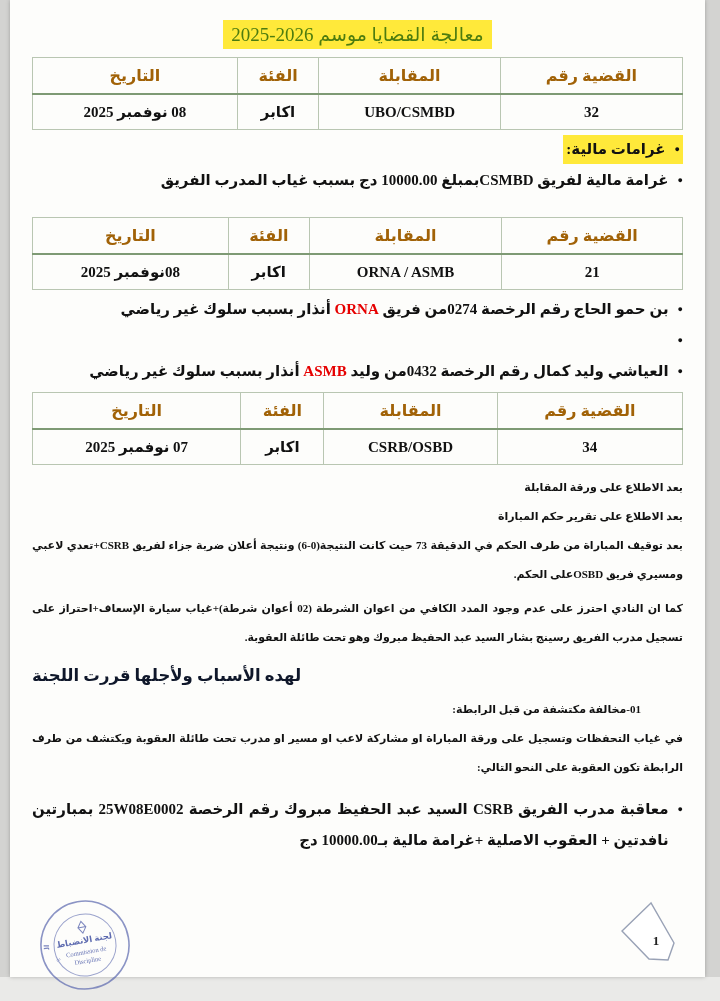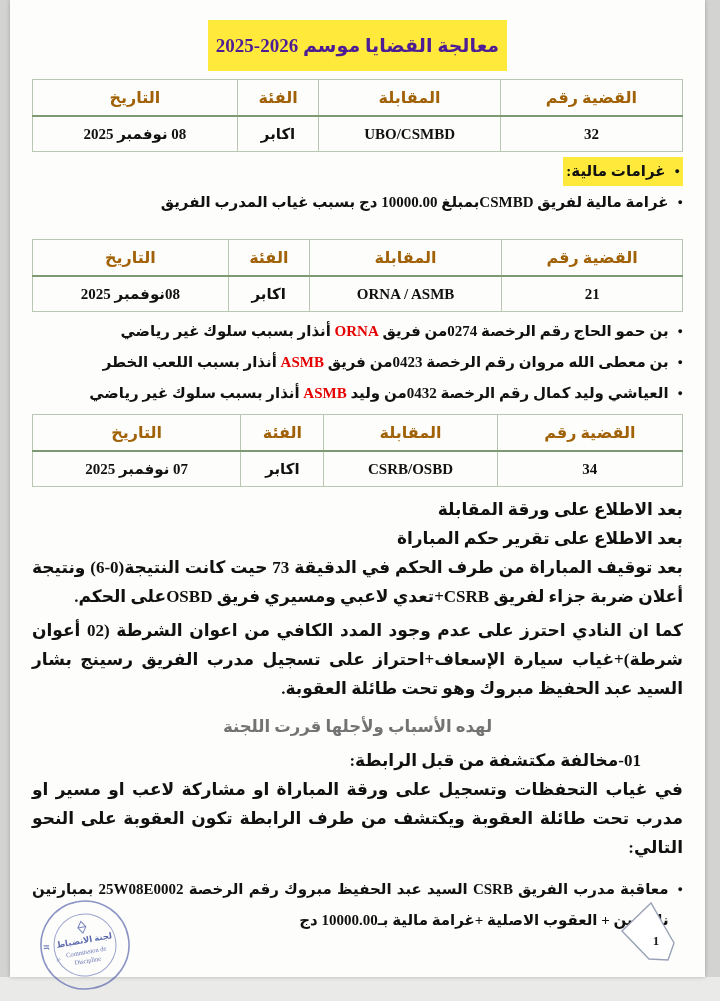--- a/index.html
+++ b/index.html
@@ -24,8 +24,8 @@
   .hl{background:#ffe93a;}
   .doc-title{
     display:inline-block;
-    font-size:19px;font-weight:bold;color:#4c1d95;
-    padding:14px 8px;
+    font-size:19px;font-weight:normal;color:#4d7c0f;
+    padding:3px 8px;
   }
   table.case-table{
     width:100%;border-collapse:collapse;direction:rtl;

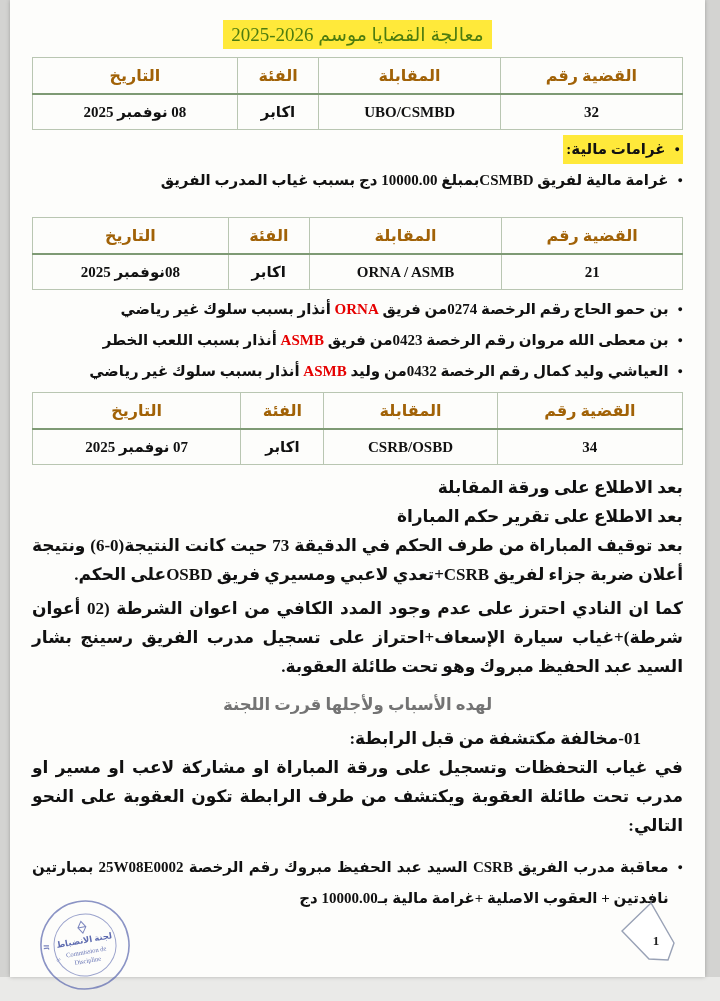--- a/index.html
+++ b/index.html
@@ -130,7 +130,6 @@
       </div>
       <div class="bullet">
         <span class="dot">●</span>
-        <span class="txt"><span>بن معطى الله مروان رقم الرخصة 0423من فريق </span><span class="red latin">ASMB</span><span> أنذار بسبب اللعب الخطر</span></span>
       </div>
       <div class="bullet">
         <span class="dot">●</span>

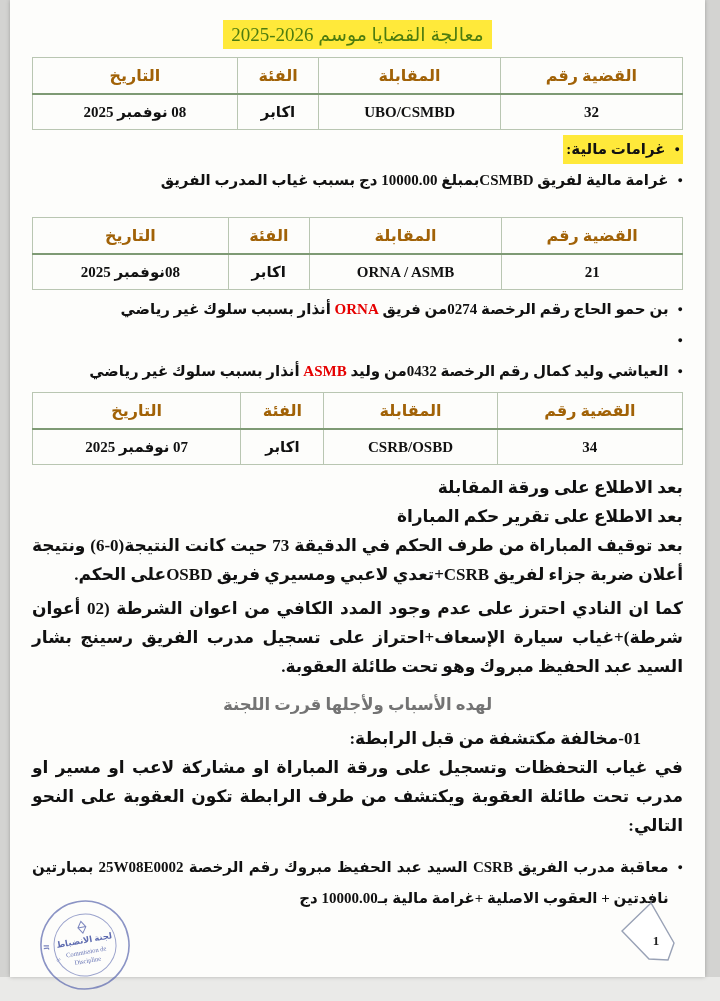--- a/index.html
+++ b/index.html
@@ -47,7 +47,7 @@
   }
   .dot{font-size:9px;line-height:29px;flex:0 0 auto;}
   .red{color:#e60000;}
-  .para{margin:0;font-size:17px;font-weight:bold;line-height:29px;text-align:right;}
+  .para{margin:0;font-size:11px;font-weight:bold;line-height:29px;text-align:right;}
   .justify{text-align:justify;}
   .mt5{margin-top:5px;} .mt6{margin-top:6px;} .mt8{margin-top:8px;}
   .mt12{margin-top:12px;} .mt22{margin-top:22px;}

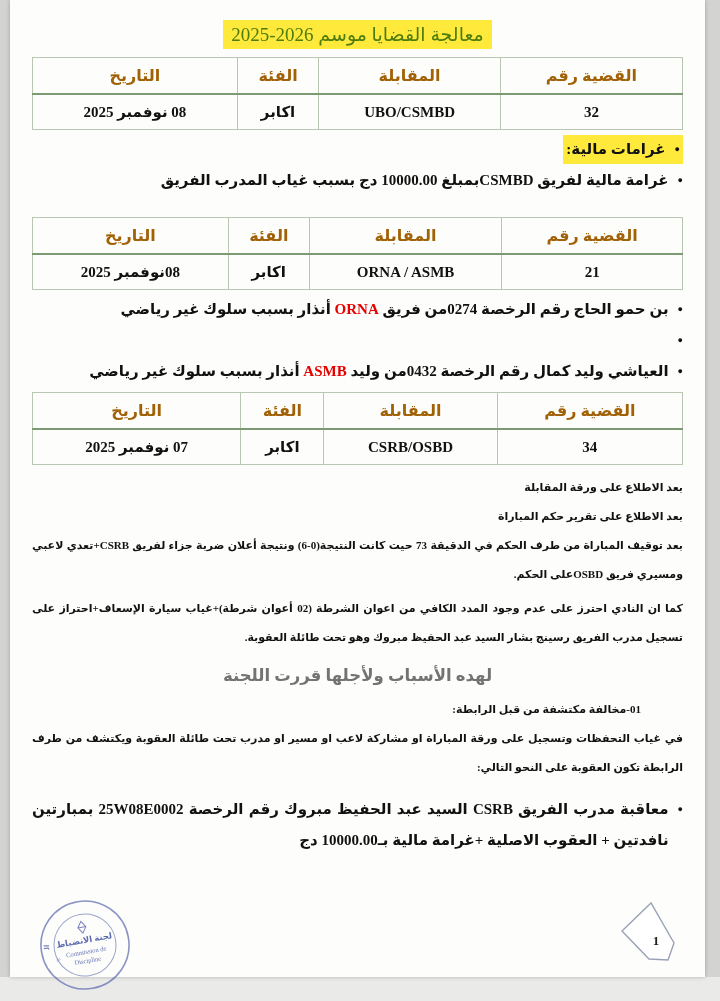--- a/index.html
+++ b/index.html
@@ -52,7 +52,7 @@
   .mt5{margin-top:5px;} .mt6{margin-top:6px;} .mt8{margin-top:8px;}
   .mt12{margin-top:12px;} .mt22{margin-top:22px;}
   .ruling{
-    color:#737373;text-align:center;font-size:16.5px;font-weight:bold;
+    color:#0f172a;text-align:left;font-size:16.5px;font-weight:bold;
     margin:9px 0 5px 0;line-height:29px;
   }
   .violation-heading{padding-left:0;padding-right:42px;}

